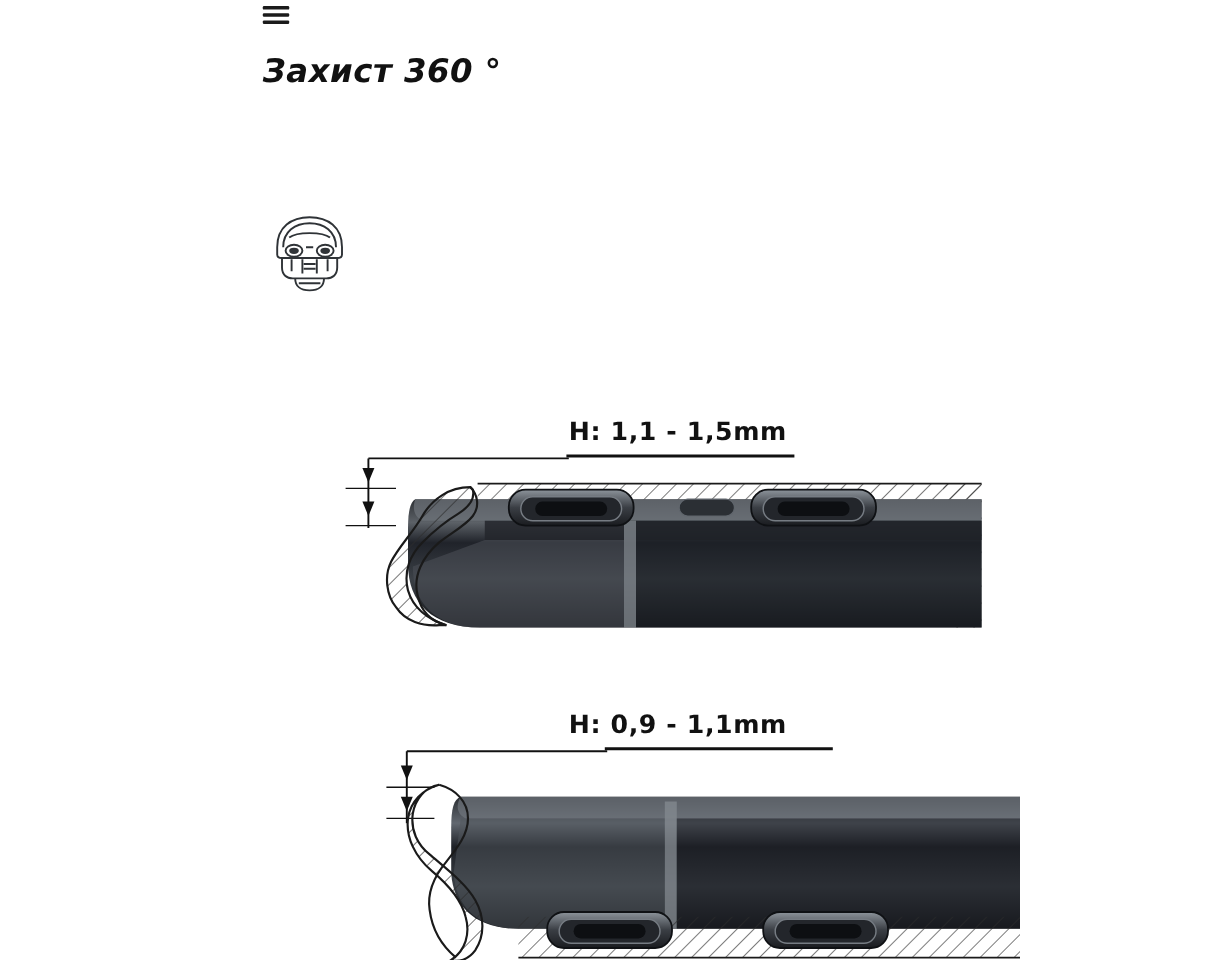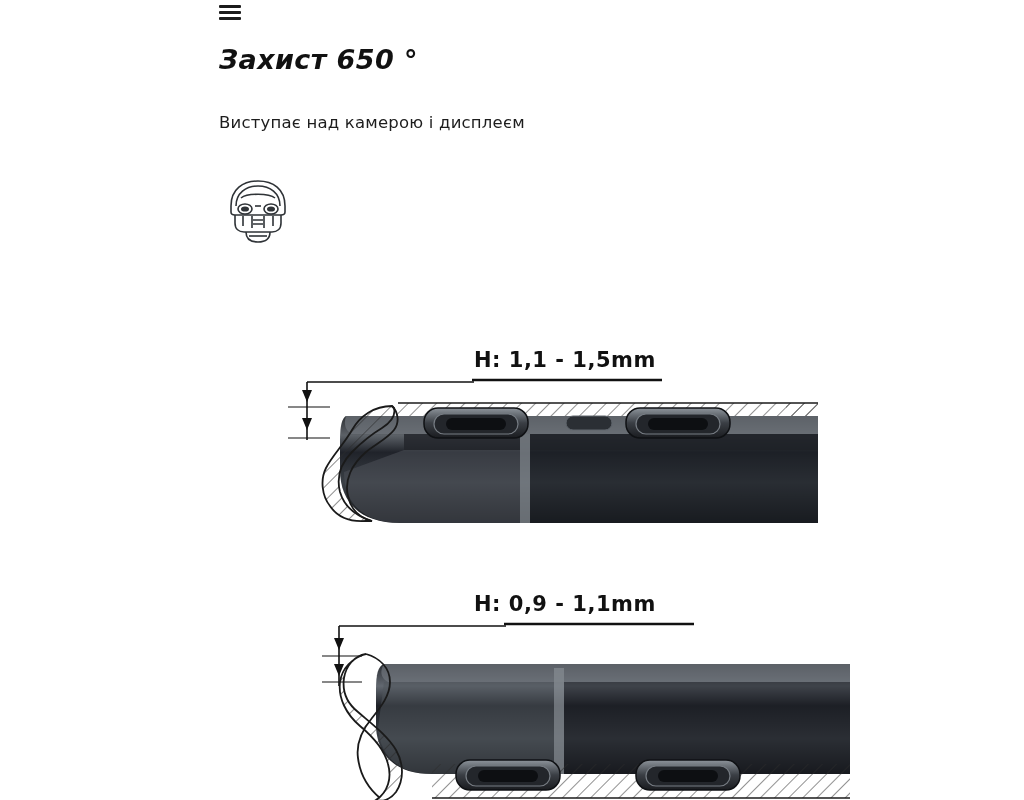--- a/index.html
+++ b/index.html
@@ -107,7 +107,7 @@
     <span></span>
   </div>
 
-  <div class="title">Захист 650 °</div>
+  <div class="title">Захист 360 °</div>
   <div class="subtitle">Виступає над камерою і дисплеєм</div>
 
   <div class="helmet">

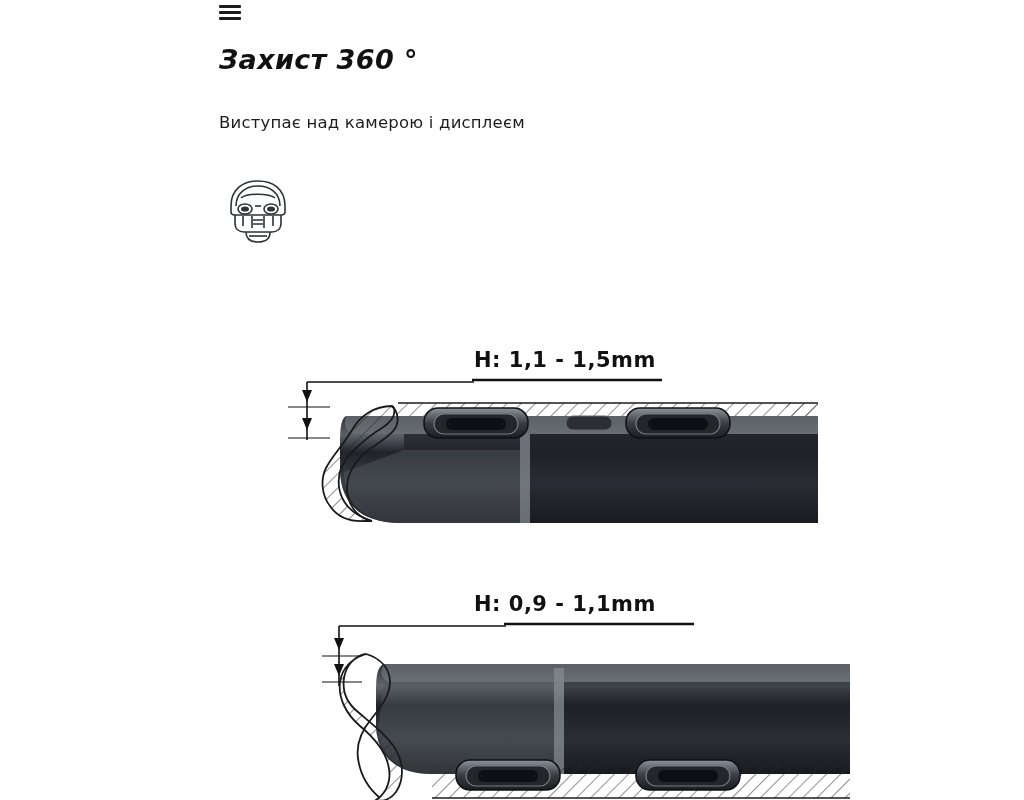--- a/index.html
+++ b/index.html
@@ -108,7 +108,6 @@
   </div>
 
   <div class="title">Захист 360 °</div>
-  <div class="subtitle">Виступає над камерою і дисплеєм</div>
 
   <div class="helmet">
     <svg viewBox="0 0 78 72" width="78" height="72" aria-hidden="true">

